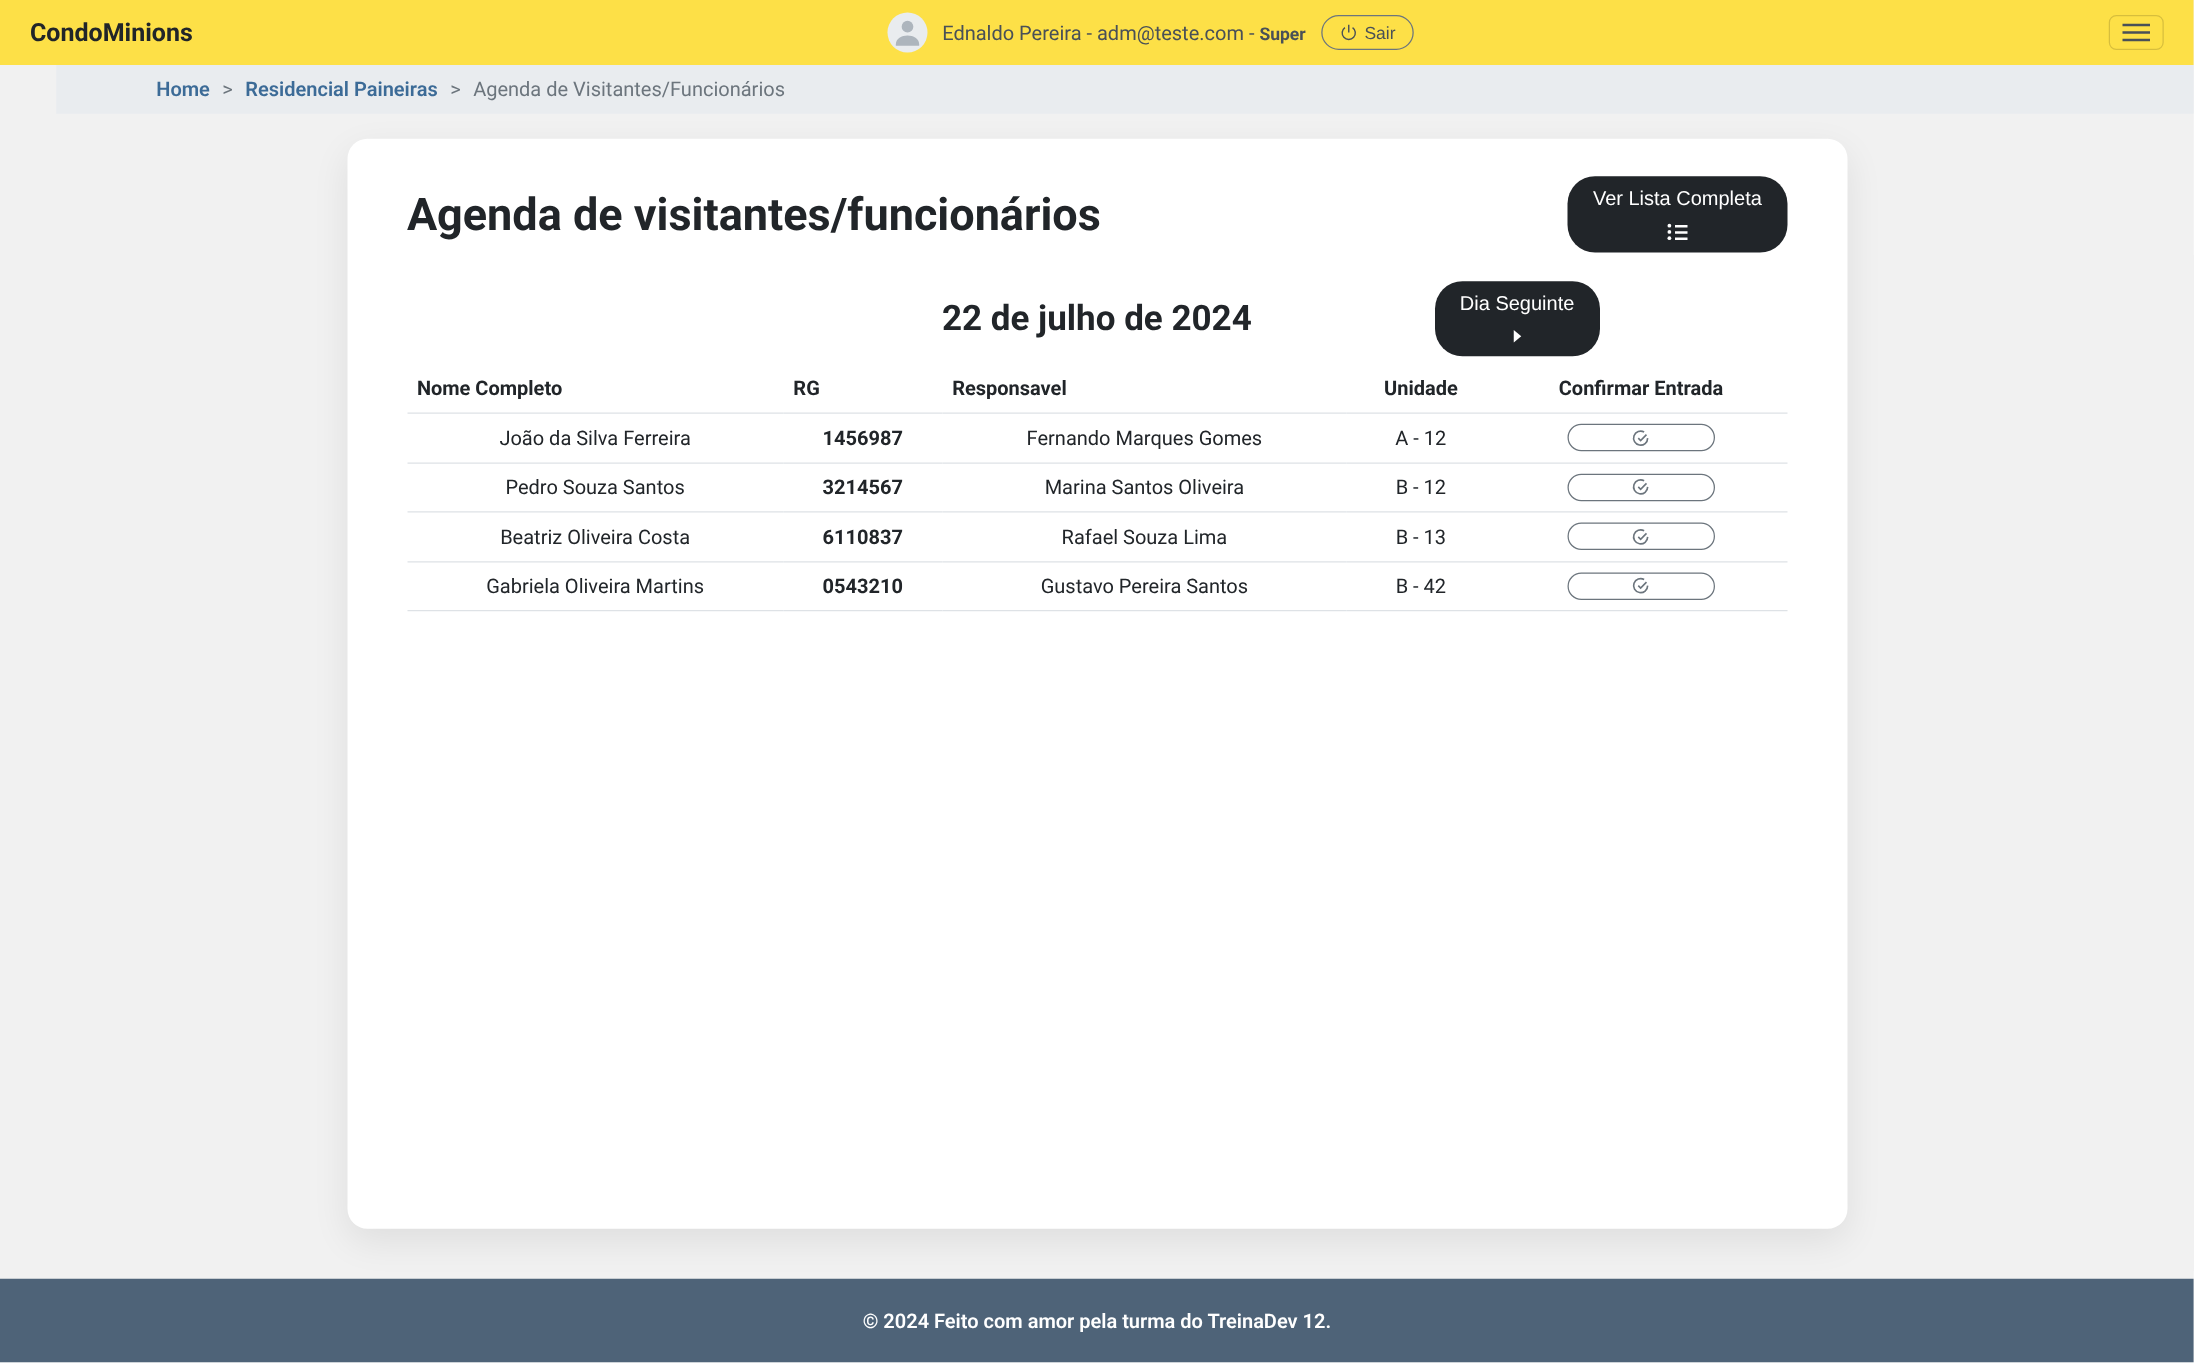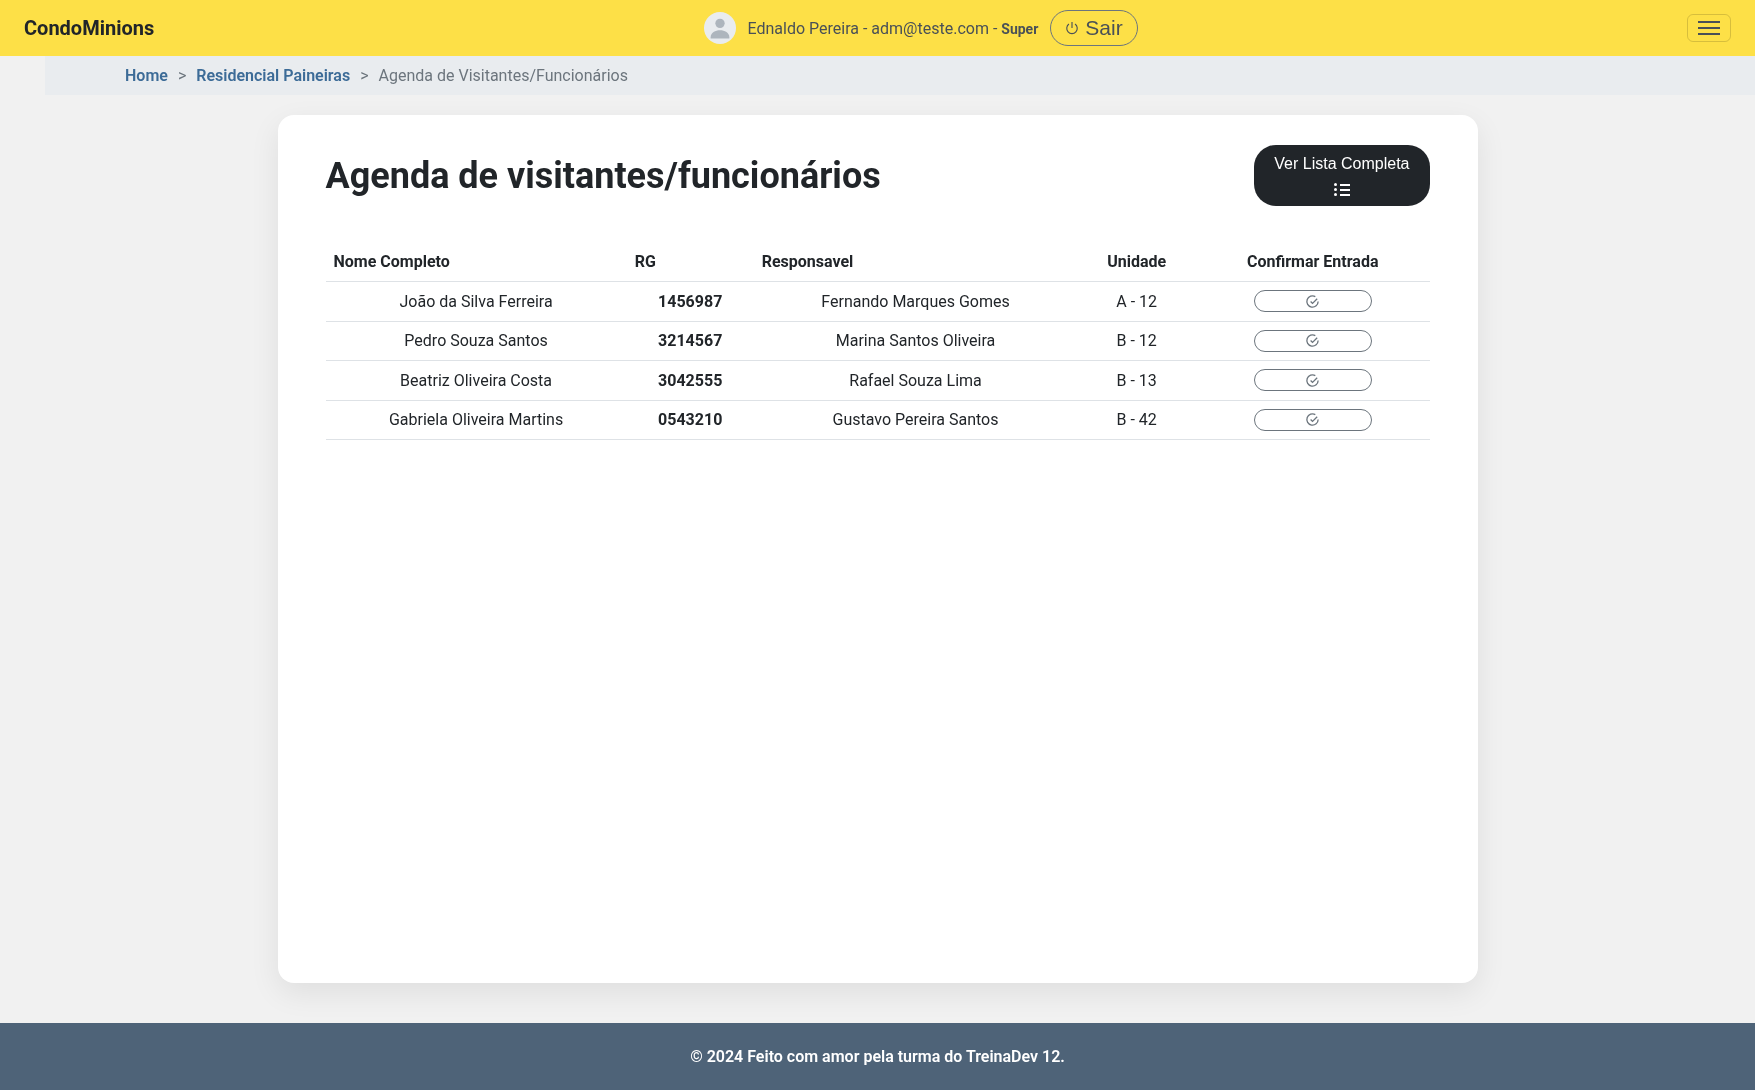--- a/index.html
+++ b/index.html
@@ -71,7 +71,7 @@
       padding: 5px 14px;
       border-radius: 18px;
       cursor: pointer;
-      font-size: 21px;
+      font-size: 14px;
       display: inline-flex;
       align-items: center;
       gap: 6px;

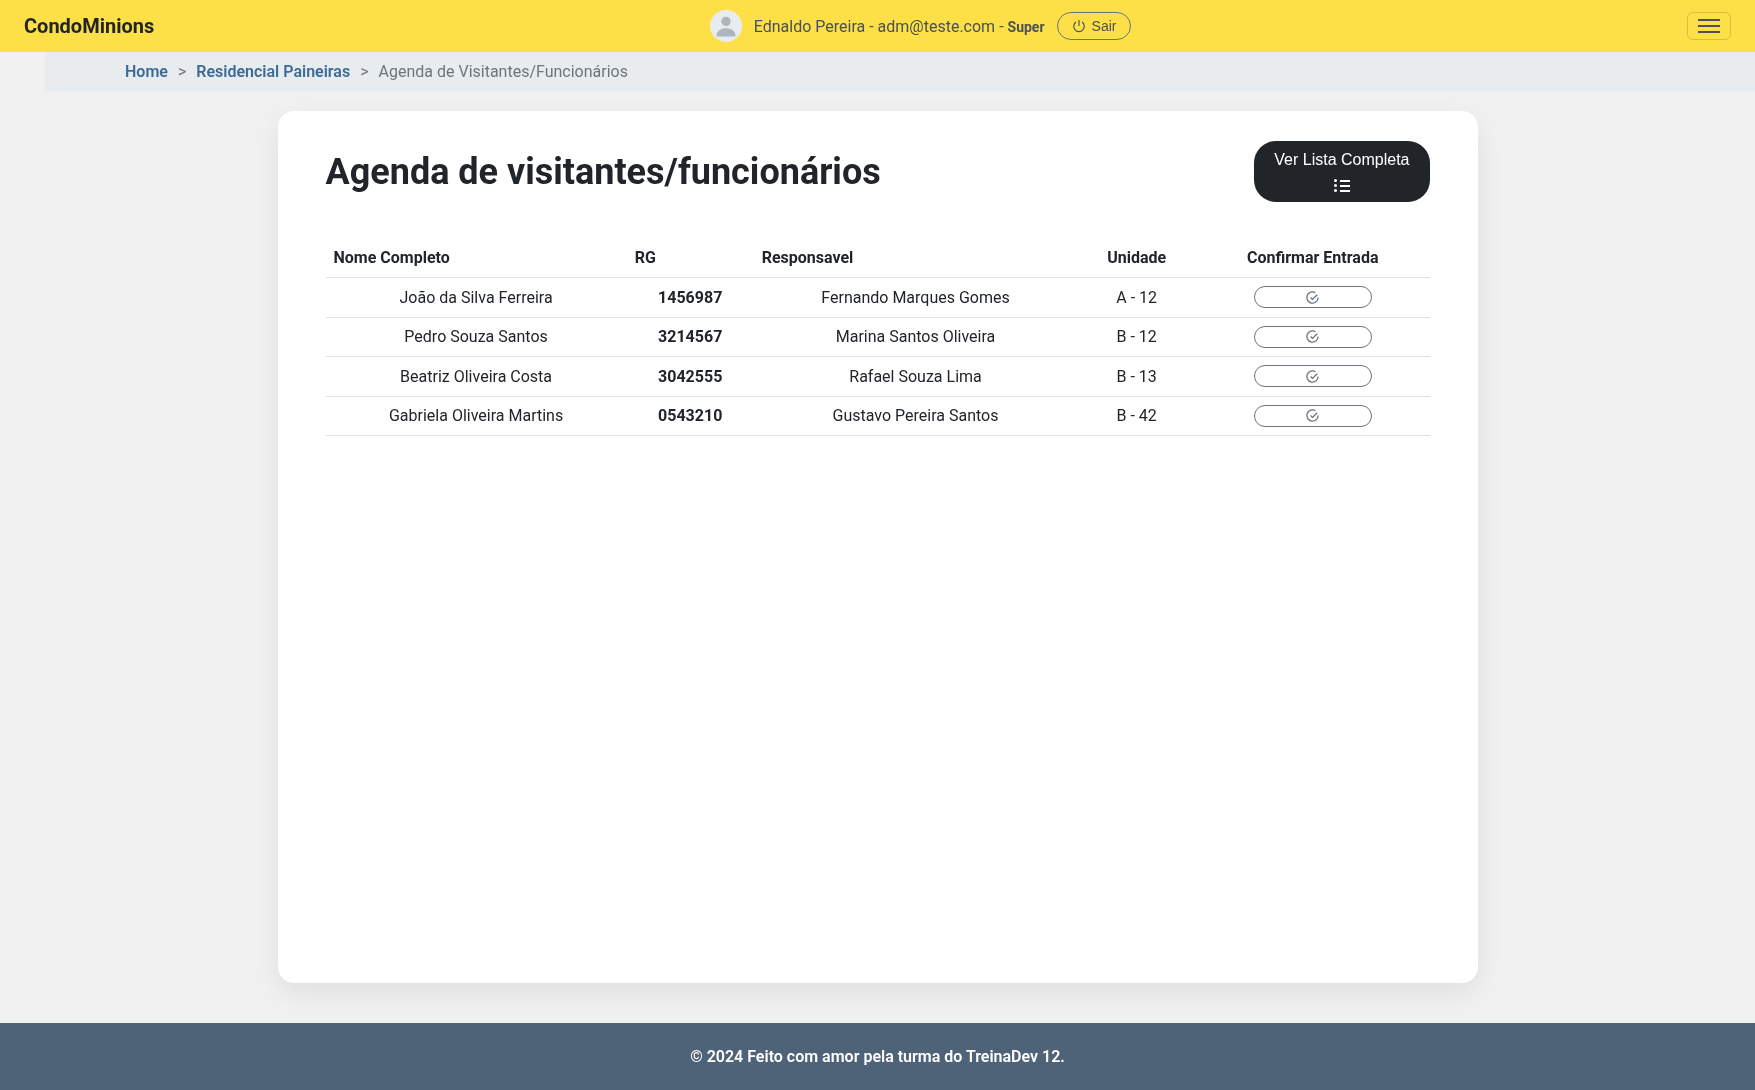--- a/index.html
+++ b/index.html
@@ -333,6 +333,15 @@
       </button>
     </div>
 
+    <div class="date-row">
+      <h2 class="date-title">22 de julho de 2024</h2>
+      <button class="btn-dark next-day-btn">
+        <span>Dia Seguinte</span>
+        <svg width="10" height="12" viewBox="0 0 10 12" fill="currentColor">
+          <path d="M2 1l6 5-6 5z"></path>
+        </svg>
+      </button>
+    </div>
 
     <table>
       <thead>

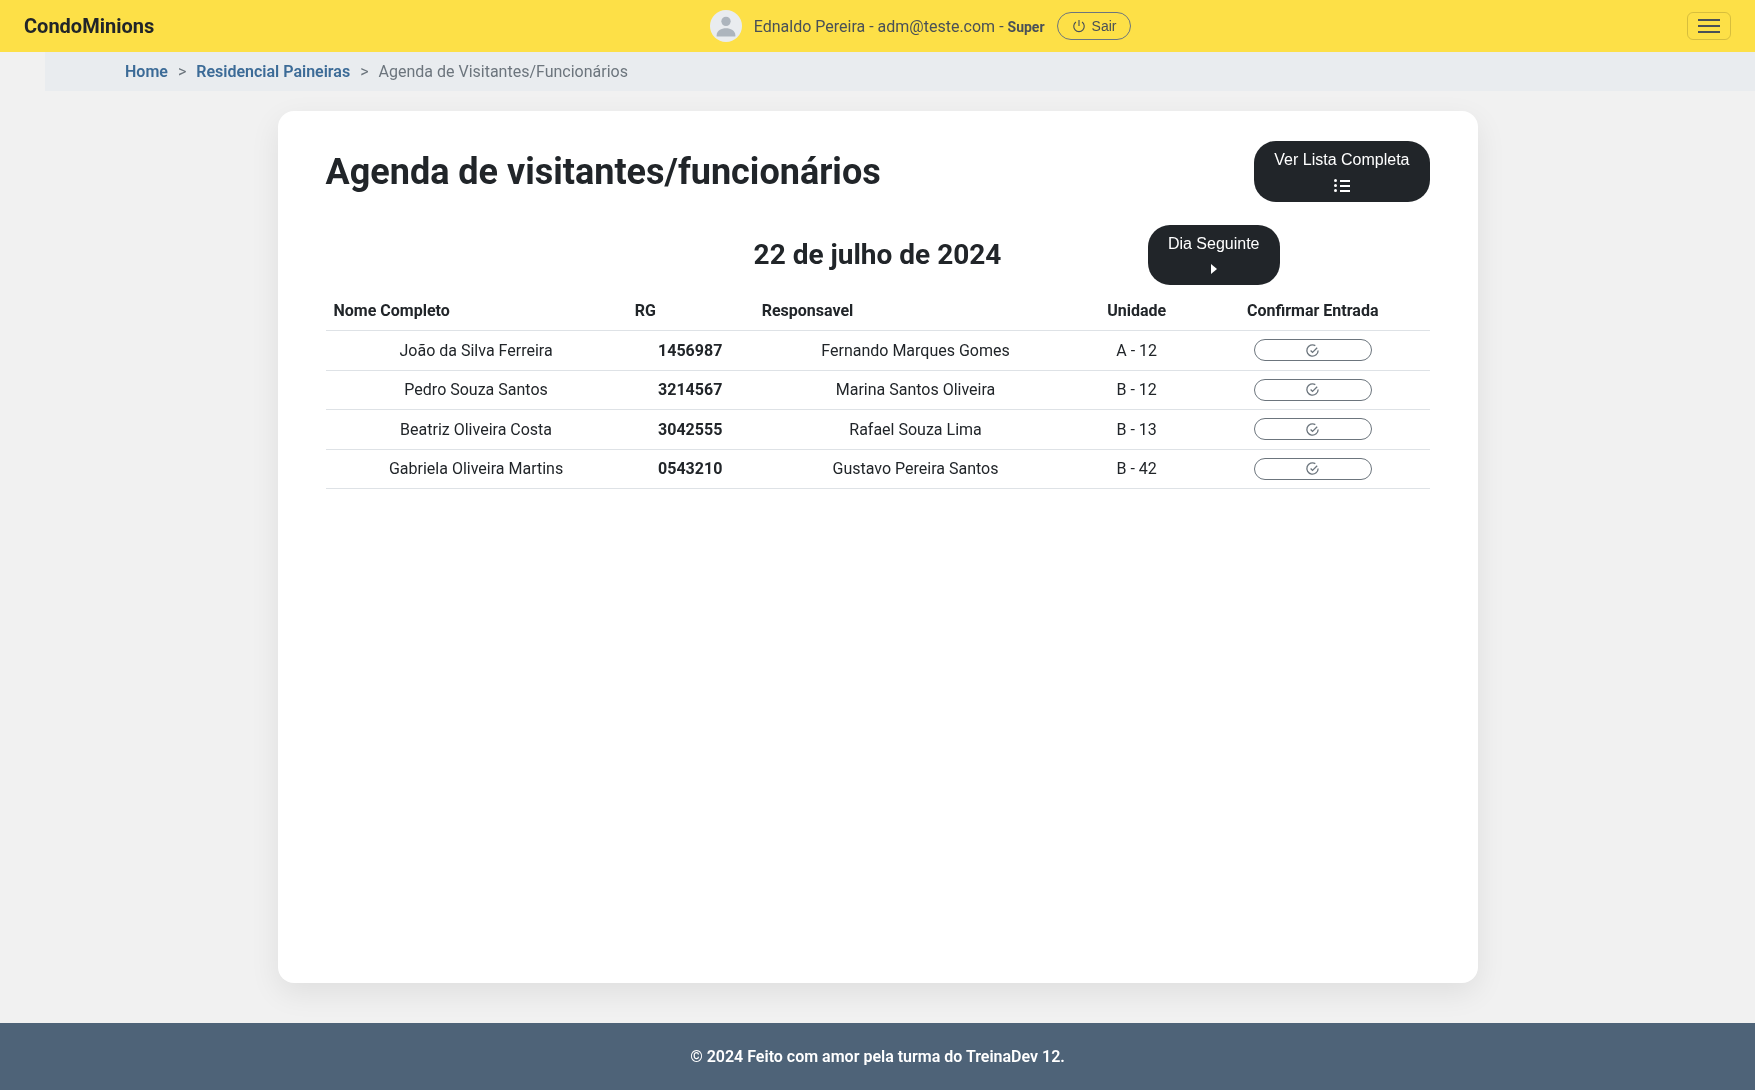--- a/index.html
+++ b/index.html
@@ -380,7 +380,7 @@
           </tr>
           <tr>
             <td>Beatriz Oliveira Costa</td>
-            <td class="rg">3042555</td>
+            <td class="rg">6110837</td>
             <td>Rafael Souza Lima</td>
             <td class="unit">B - 13</td>
             <td class="confirm"><button class="confirm-btn">

